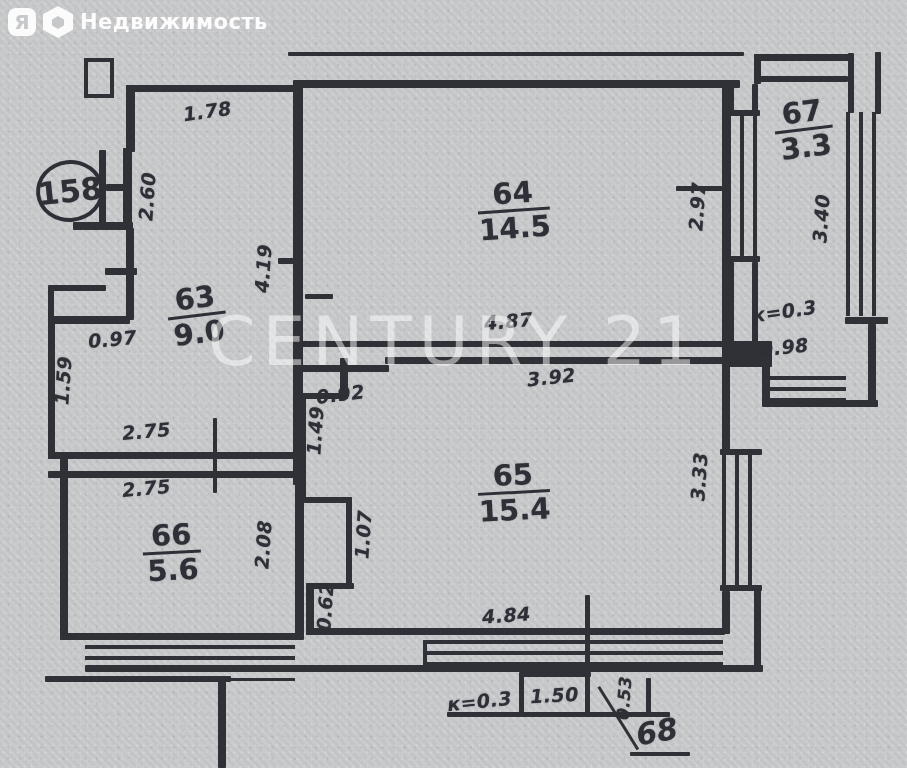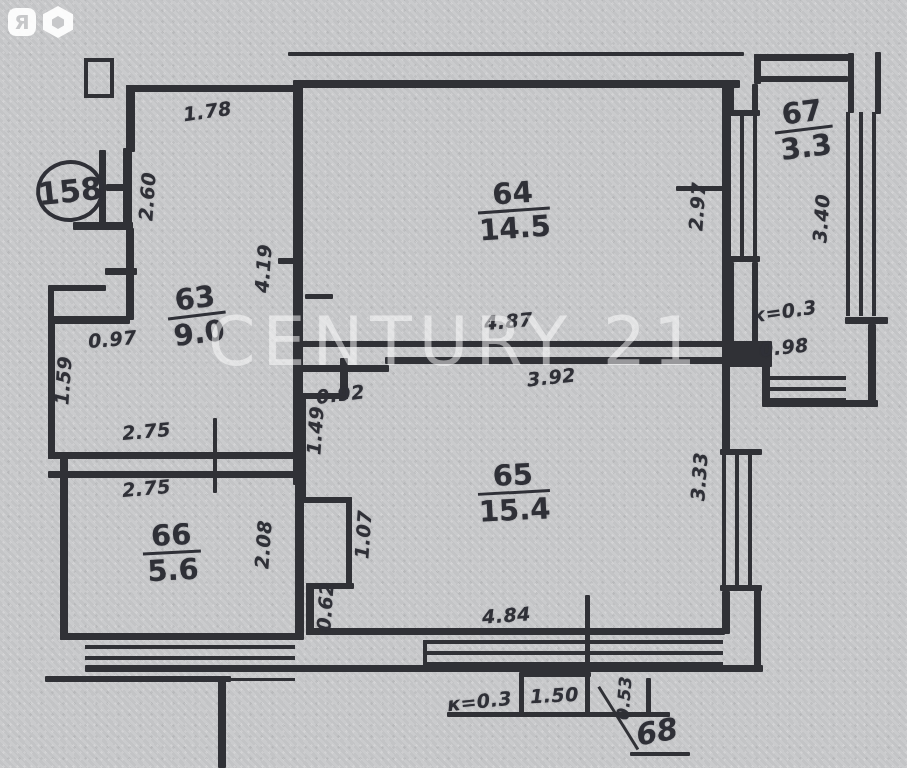--- a/index.html
+++ b/index.html
@@ -191,6 +191,7 @@
     <div class="logo-hex">
         <i></i>
       </div>
+    <div class="logo-text">Недвижимость</div>
   </div>
   <div class="wm1">CENTURY 21</div>
 

